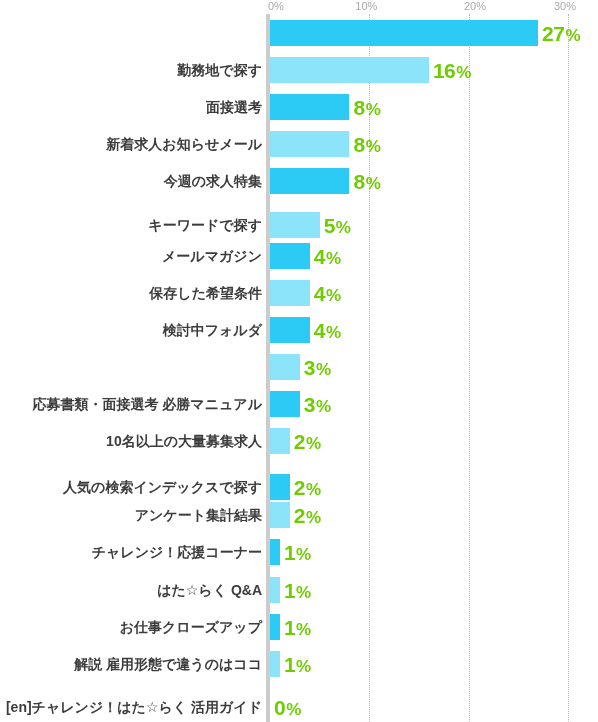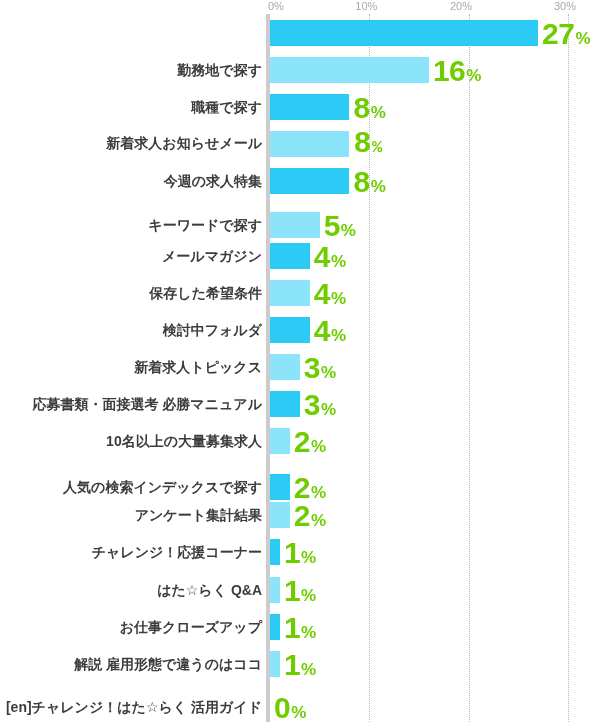--- a/index.html
+++ b/index.html
@@ -114,7 +114,7 @@
     <div id="tick-labels">
         <div class="axis-tick-label" style="left: -2px;">0%</div>
         <div class="axis-tick-label" style="left: 85.3px;">10%</div>
-        <div class="axis-tick-label" style="left: 180px; text-align: center;">20%</div>
+        <div class="axis-tick-label" style="left: 194px; text-align: center;">20%</div>
         <div class="axis-tick-label" style="left: 283.9px;">30%</div>
       </div>
   </div>

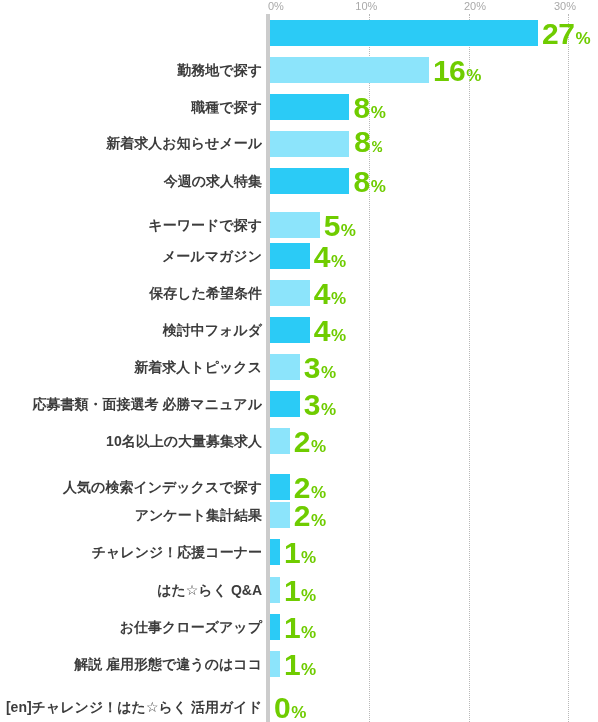--- a/index.html
+++ b/index.html
@@ -92,7 +92,7 @@
     font-weight: bold;
   }
   .value-num {
-    font-size: 30px;
+    font-size: 21px;
     letter-spacing: -0.5px;
   }
   .value-pct {

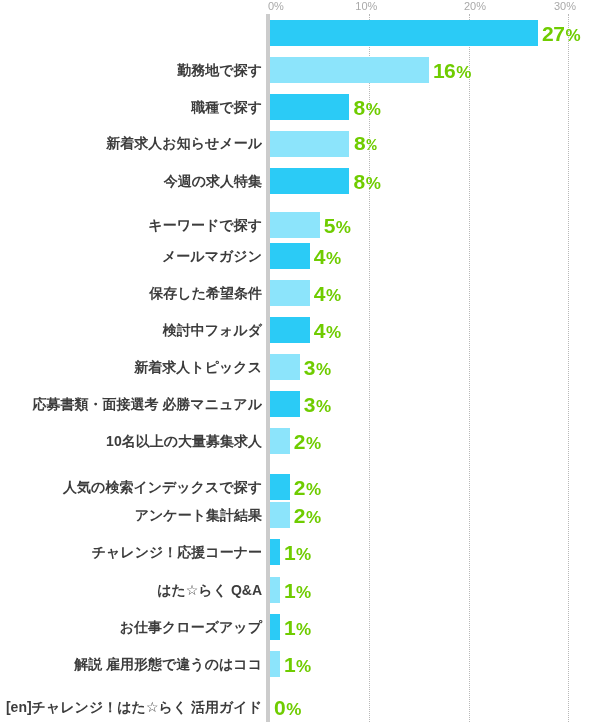--- a/index.html
+++ b/index.html
@@ -132,7 +132,7 @@
         <div class="value-label" style="left: 432.88px;"><span class="value-num">16</span><span class="value-pct">%</span></div>
       </div>
       <div class="bar-row" style="top: 94.2px;">
-        <div class="row-label">職種で探す</div>
+        <div class="row-label">面接選考</div>
         <div class="bar dark" style="width: 79.44px;"></div>
         <div class="value-label" style="left: 353.44px;"><span class="value-num">8</span><span class="value-pct">%</span></div>
       </div>

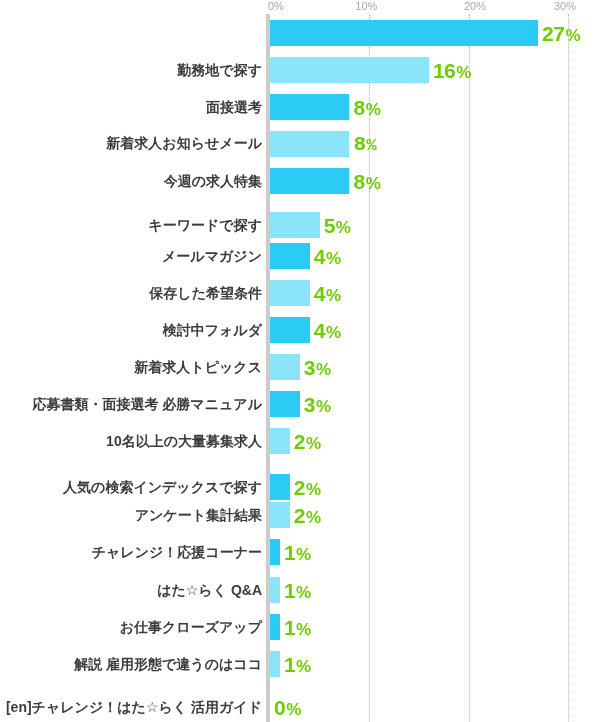--- a/index.html
+++ b/index.html
@@ -136,7 +136,7 @@
         <div class="bar dark" style="width: 79.44px;"></div>
         <div class="value-label" style="left: 353.44px;"><span class="value-num">8</span><span class="value-pct">%</span></div>
       </div>
-      <div class="bar-row" style="top: 131.3px; font-family: Liberation Mono, monospace;">
+      <div class="bar-row" style="top: 131.3px;">
         <div class="row-label">新着求人お知らせメール</div>
         <div class="bar light" style="width: 79.44px;"></div>
         <div class="value-label" style="left: 353.44px;"><span class="value-num">8</span><span class="value-pct">%</span></div>

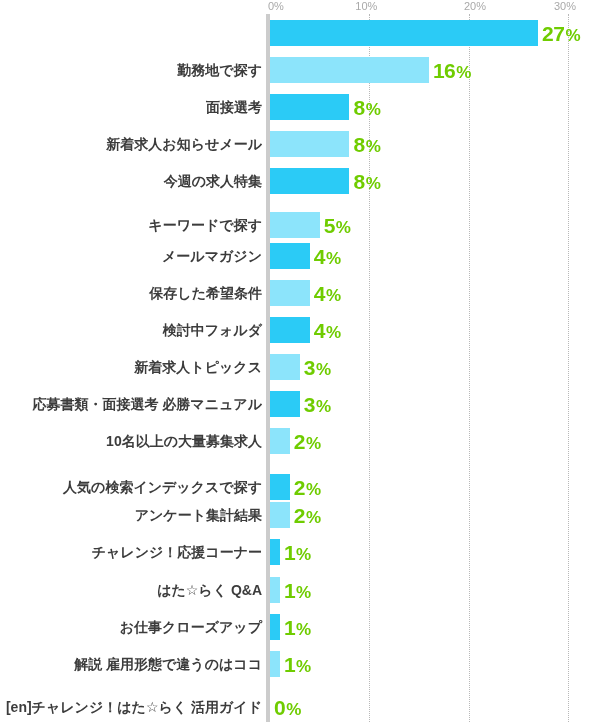--- a/index.html
+++ b/index.html
@@ -167,7 +167,6 @@
         <div class="value-label" style="left: 313.72px;"><span class="value-num">4</span><span class="value-pct">%</span></div>
       </div>
       <div class="bar-row" style="top: 353.9px;">
-        <div class="row-label">新着求人トピックス</div>
         <div class="bar light" style="width: 29.79px;"></div>
         <div class="value-label" style="left: 303.79px;"><span class="value-num">3</span><span class="value-pct">%</span></div>
       </div>

